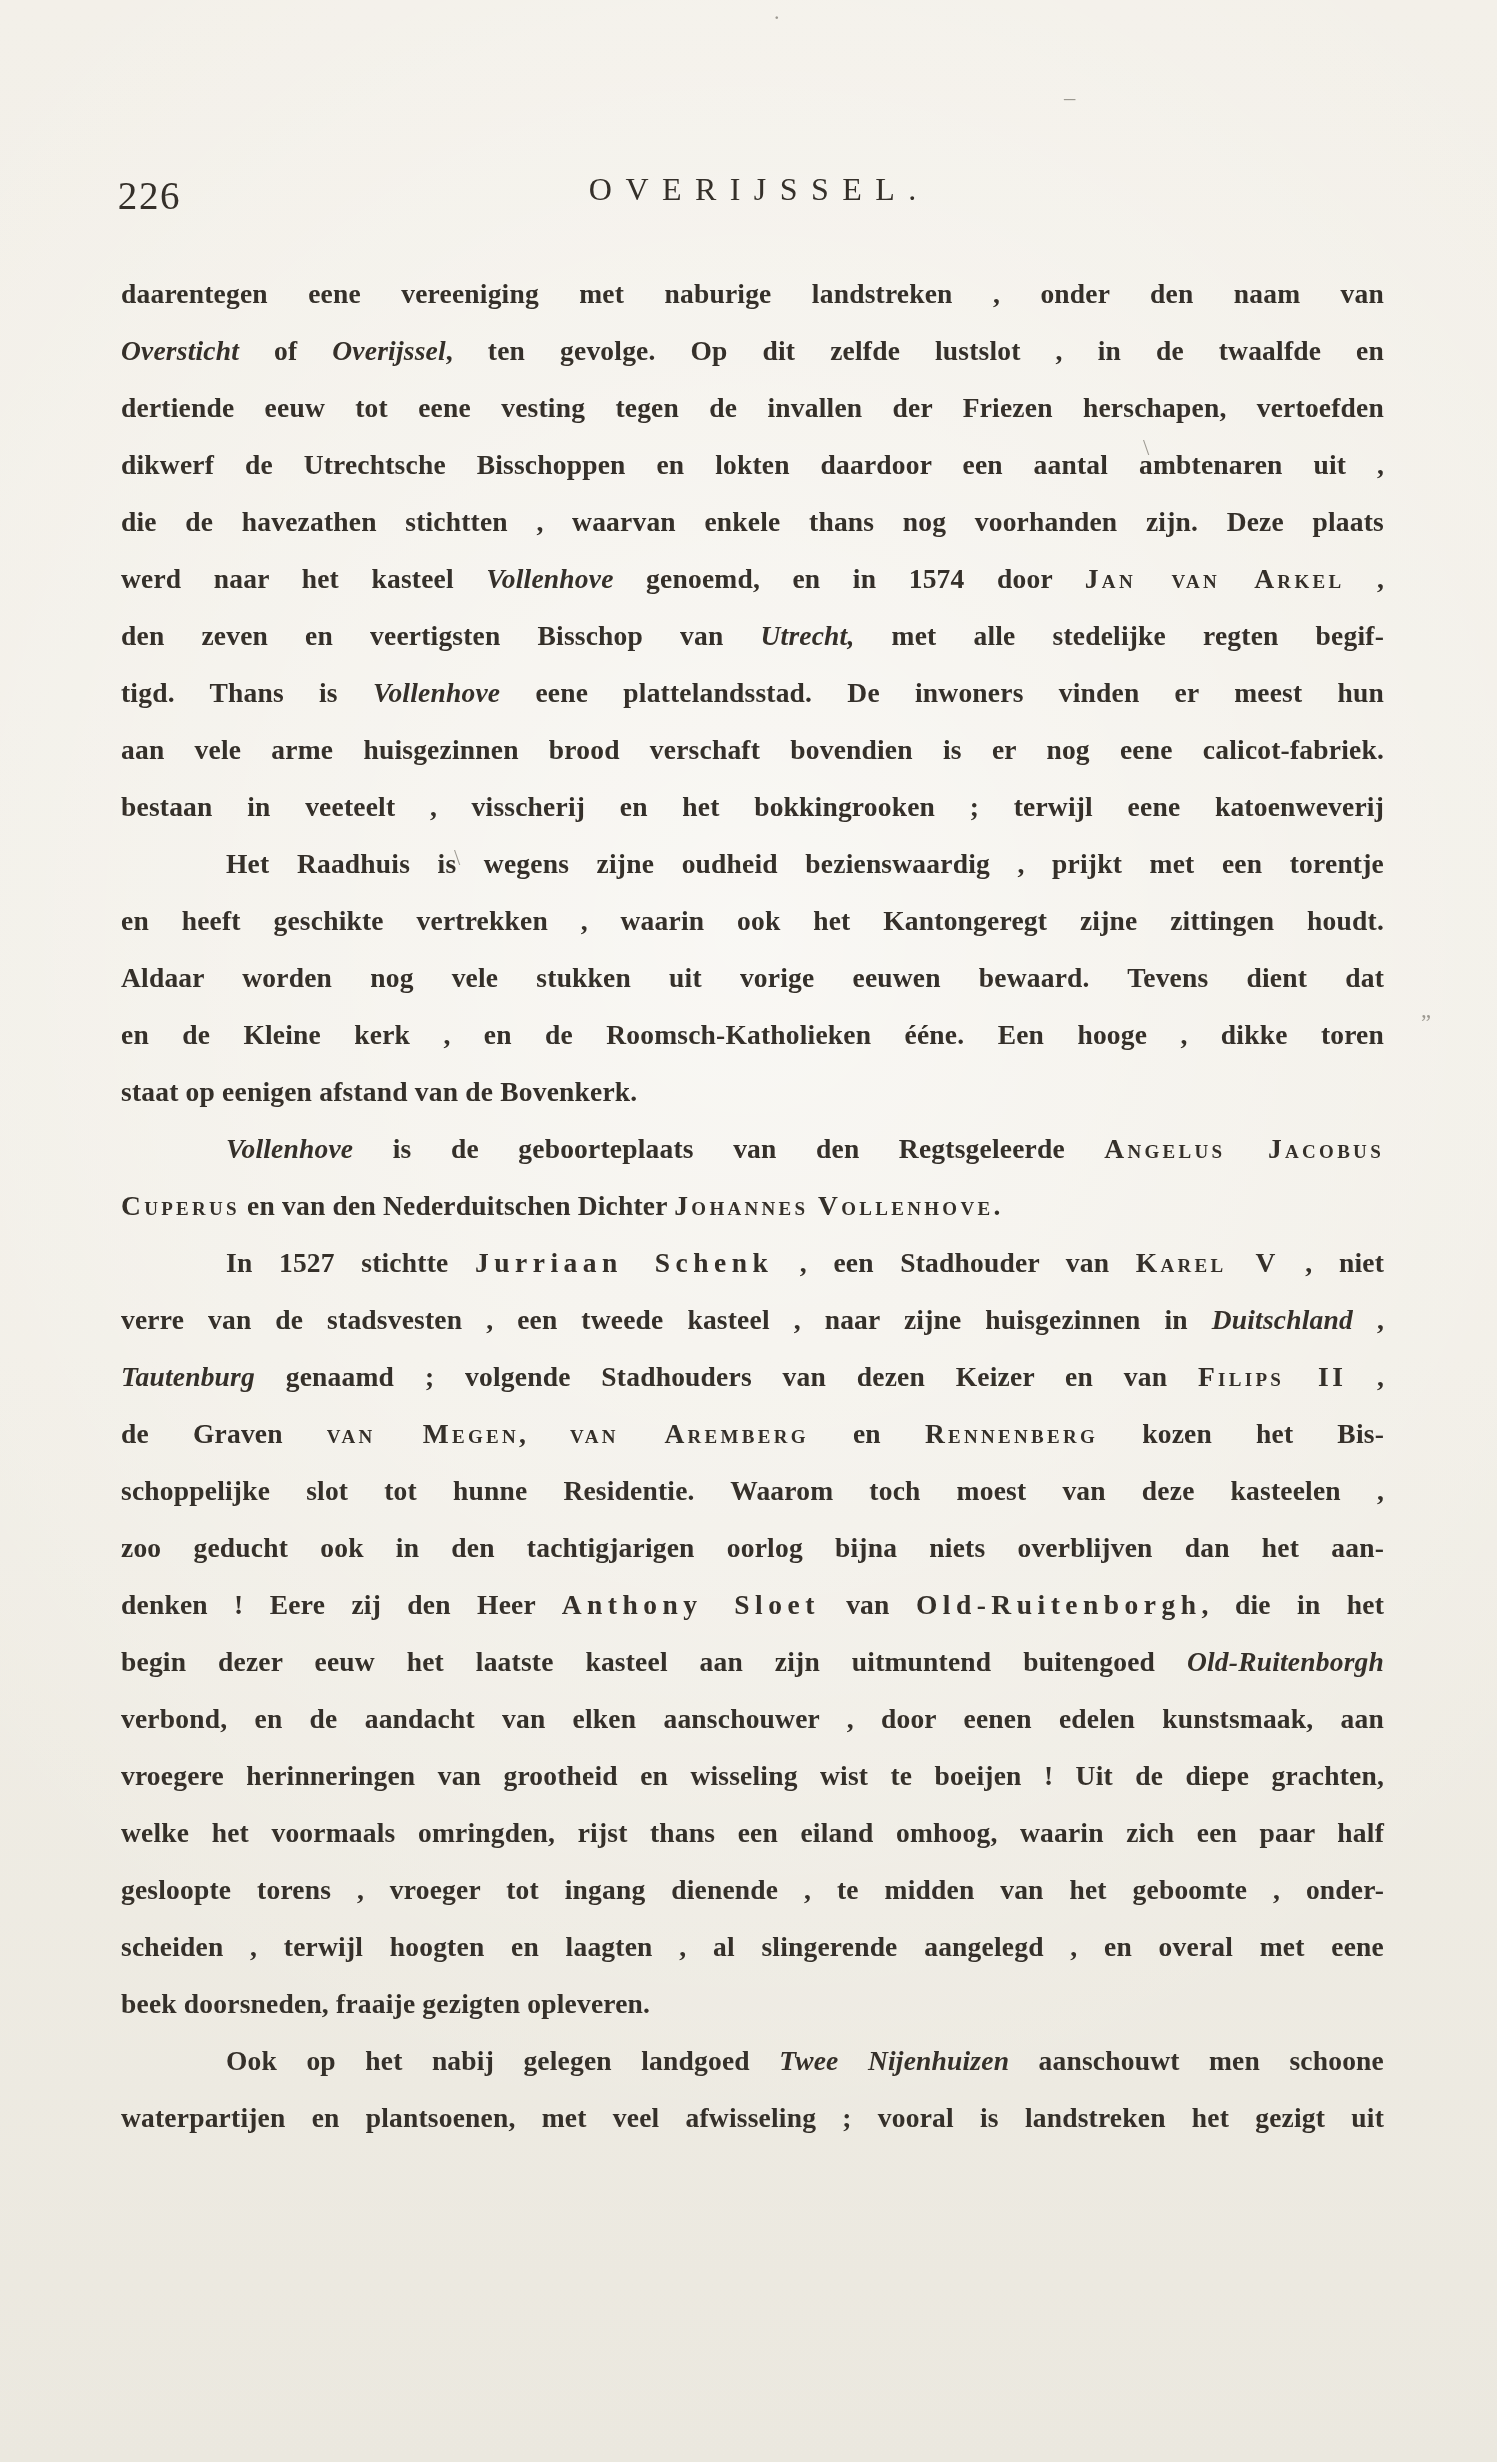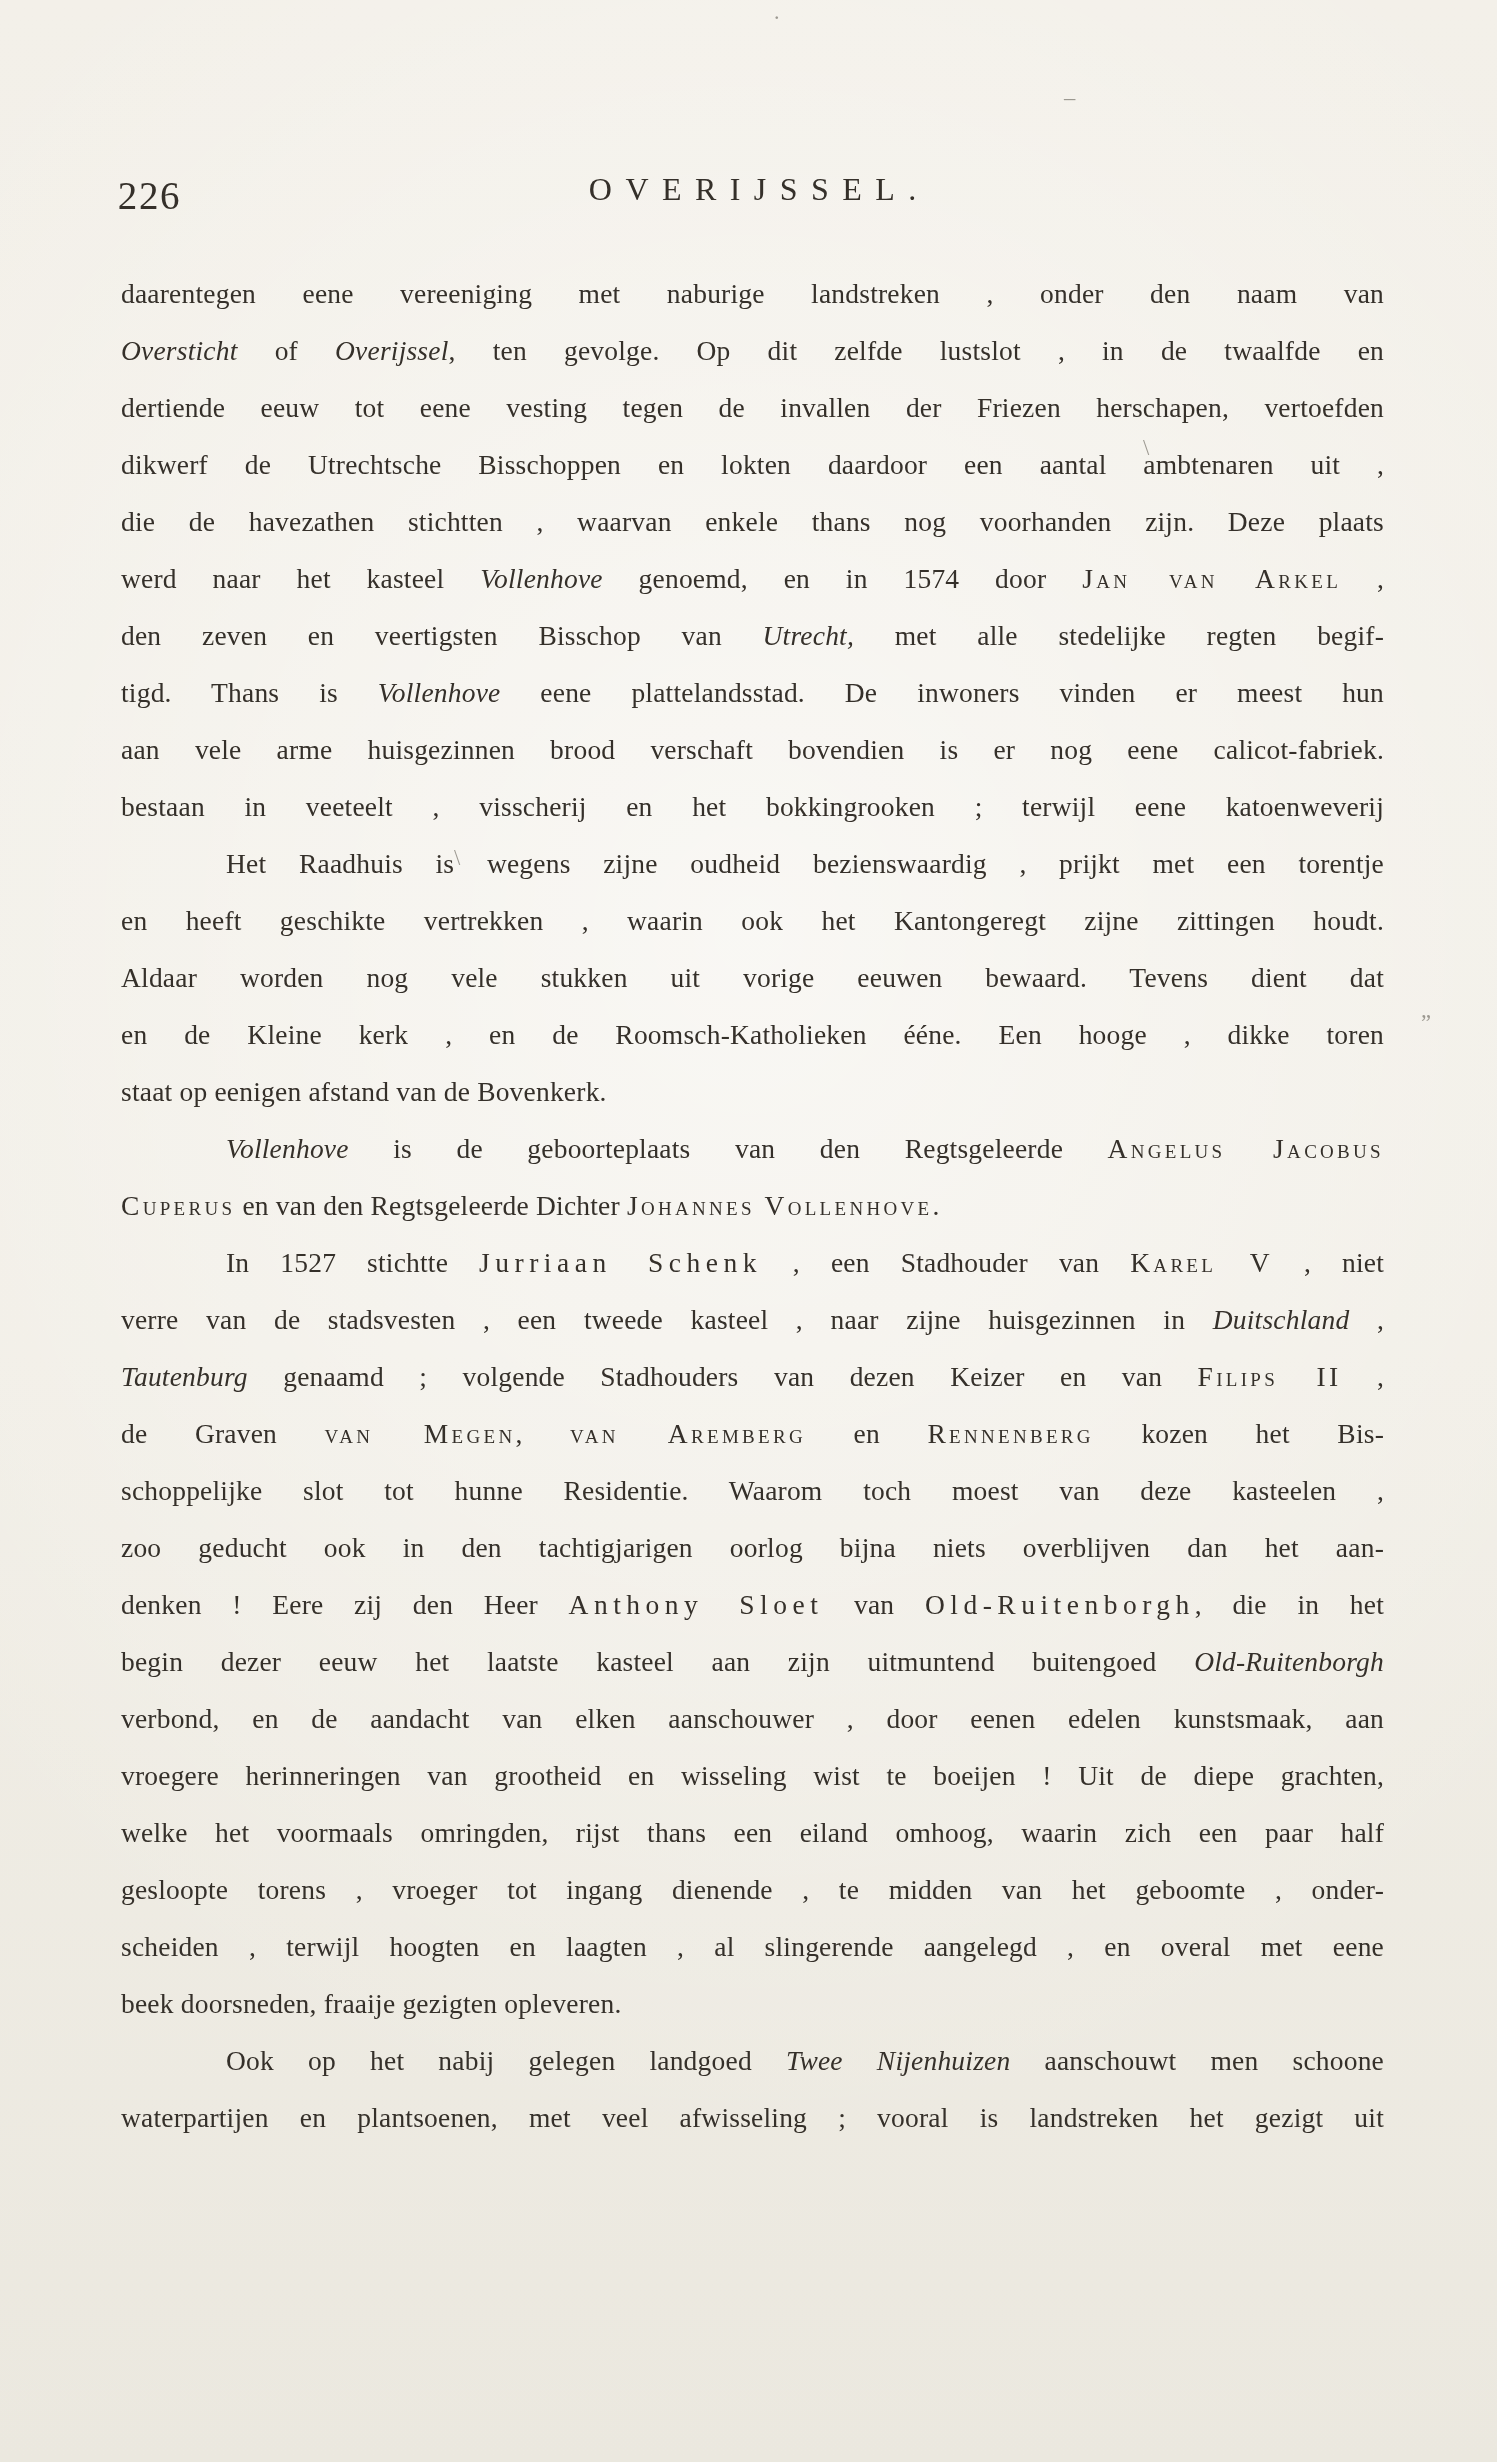--- a/index.html
+++ b/index.html
@@ -31,7 +31,7 @@
     font-size:27.5px; line-height:57px;
     letter-spacing:0.2px;
   }
-  .line { text-align:justify; text-align-last:justify; text-justify:inter-word; }
+  .line { text-align:justify; text-align-last:justify; text-justify:inter-word;font-weight:bold; }
   .line.left { text-align-last:left; }
   .line.indent { text-indent:105px; }
 

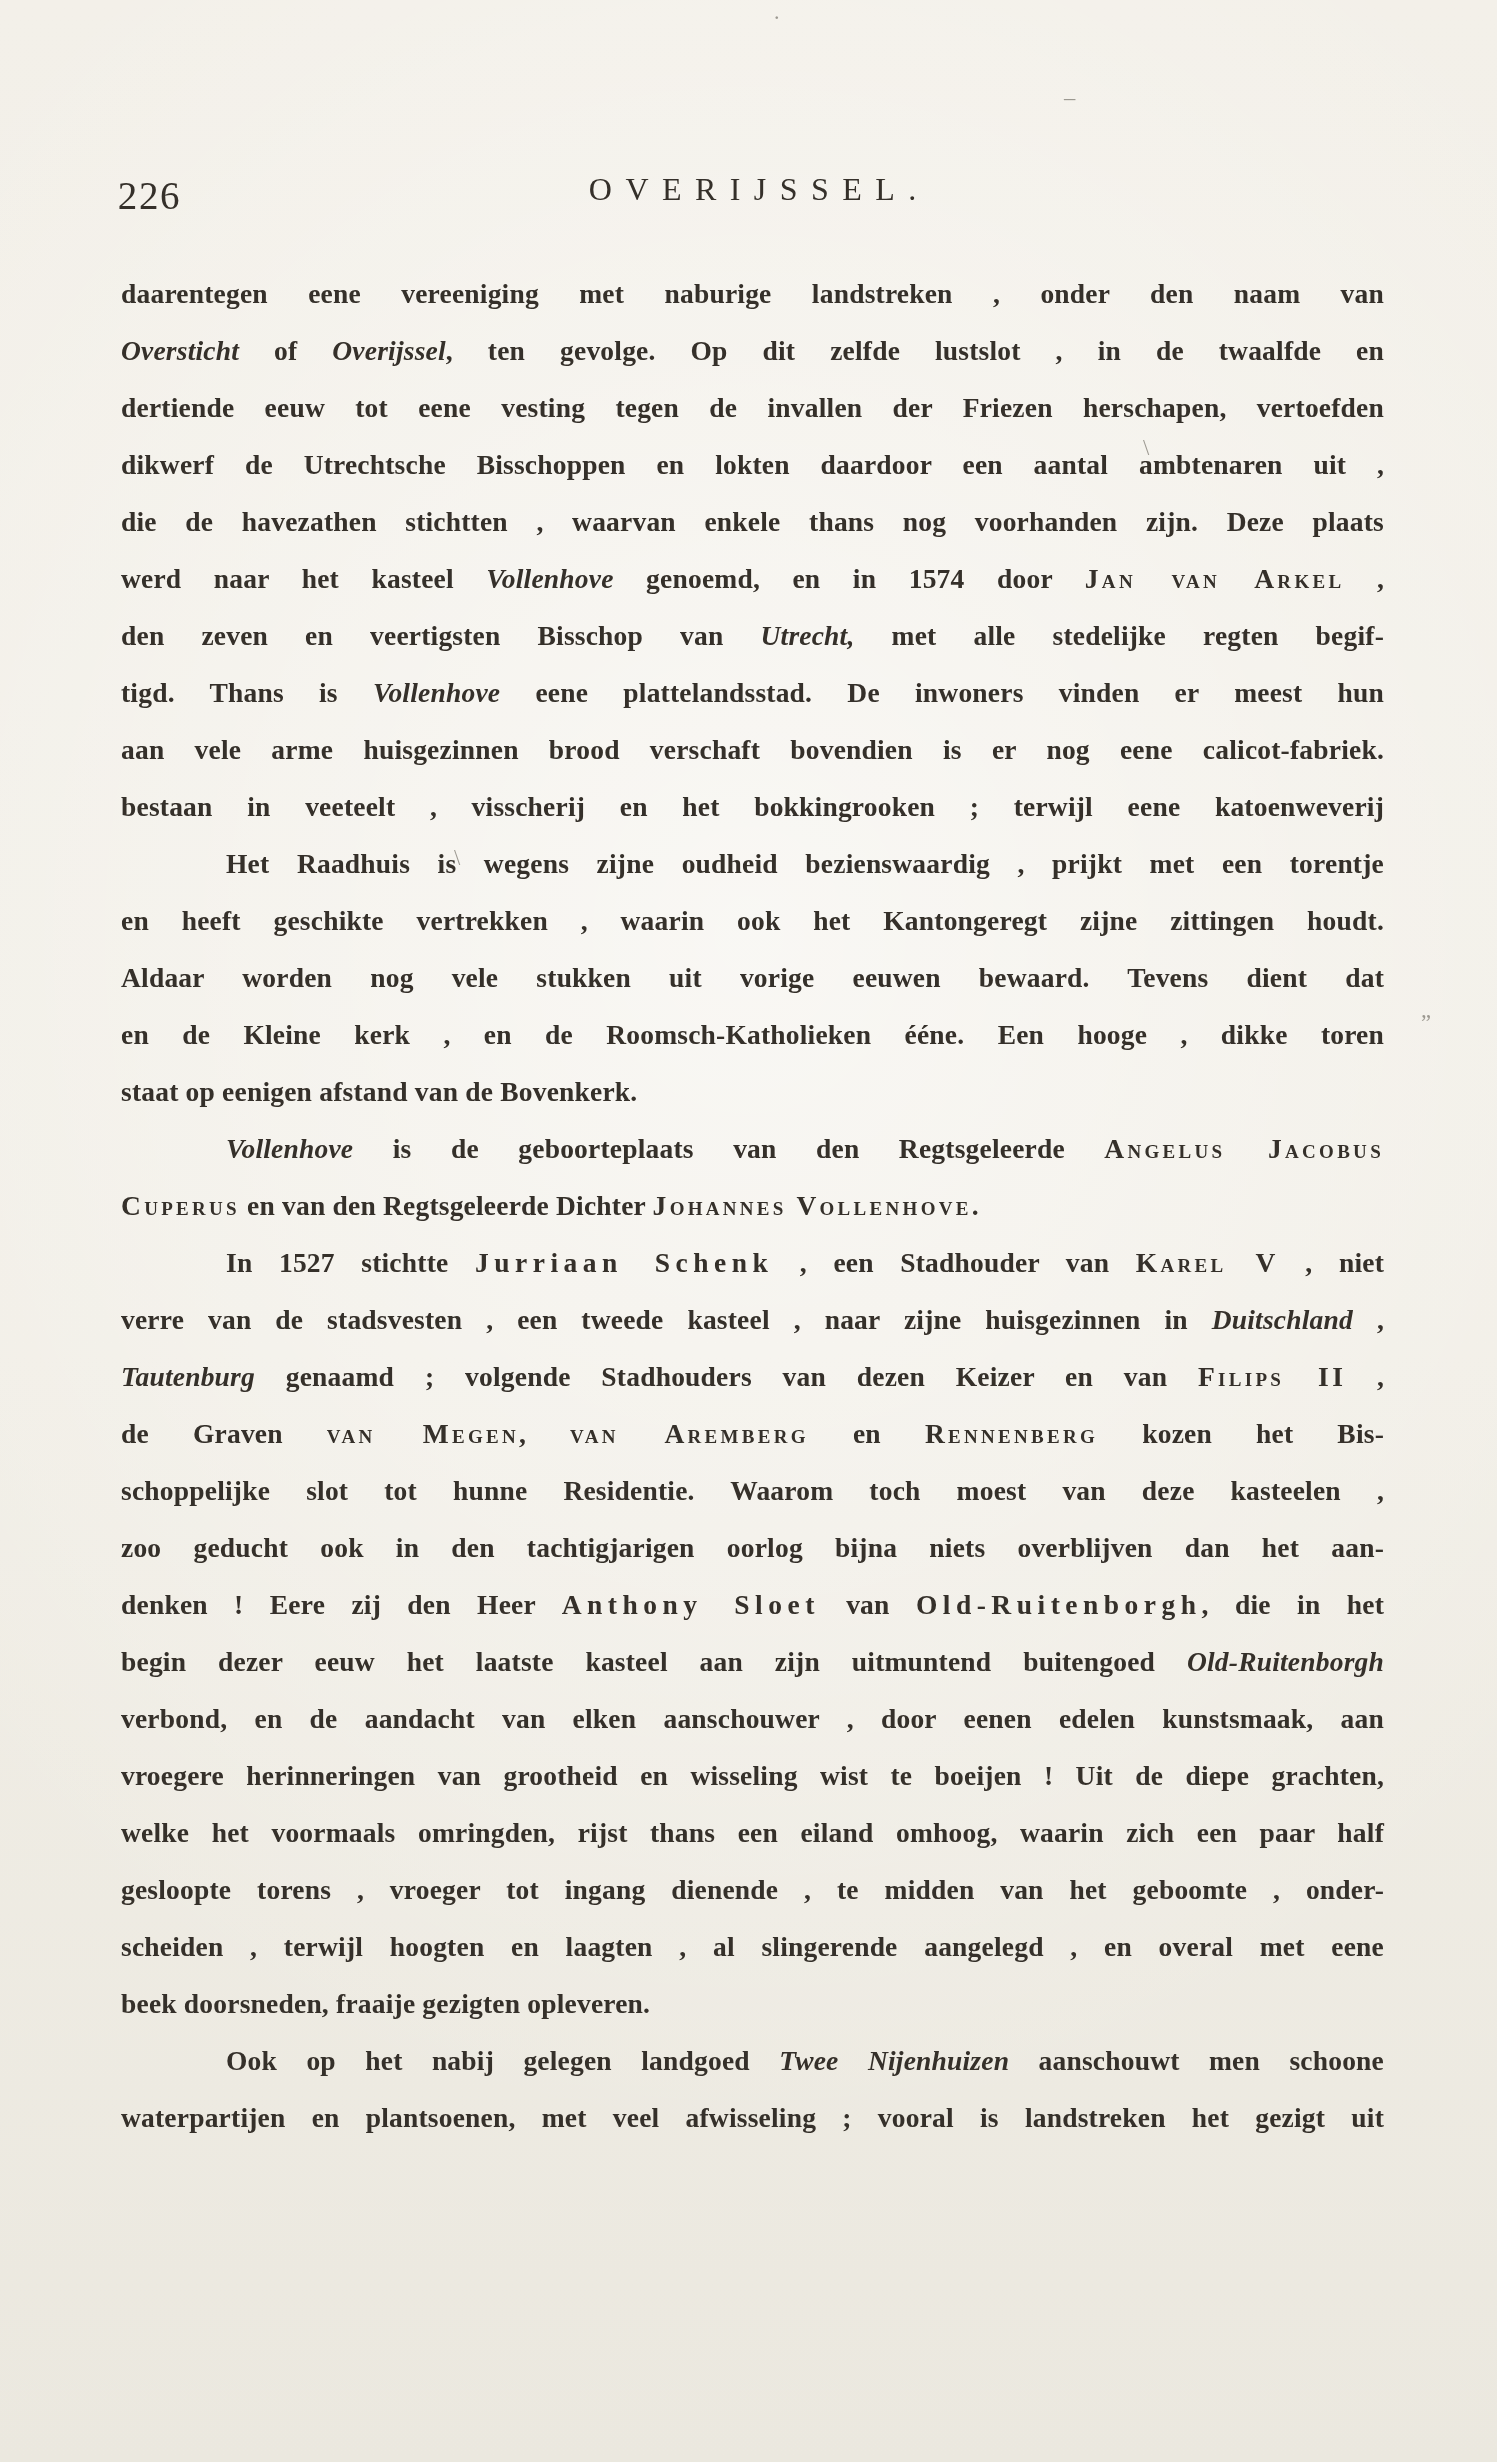--- a/index.html
+++ b/index.html
@@ -71,7 +71,7 @@
       <div class="line"><span>en de Kleine kerk , en de Roomsch-Katholieken ééne. Een hooge , dikke toren</span></div>
       <div class="line left"><span>staat op eenigen afstand van de Bovenkerk.</span></div>
       <div class="line indent"><span class="i">Vollenhove</span><span> is de geboorteplaats van den Regtsgeleerde </span><span class="sc">Angelus Jacobus</span></div>
-      <div class="line left"><span class="sc">Cuperus</span><span> en van den Regtsgeleerde Dichter </span><span class="sc">Johannes Vollenhove.</span></div>
+      <div class="line left"><span class="sc">Cuperus</span><span> en van den Nederduitschen Dichter </span><span class="sc">Johannes Vollenhove.</span></div>
       <div class="line indent"><span>In 1527 stichtte </span><span class="sp">Jurriaan Schenk</span><span> , een Stadhouder van </span><span class="sc">Karel V</span><span> , niet</span></div>
       <div class="line"><span>verre van de stadsvesten , een tweede kasteel , naar zijne huisgezinnen in </span><span class="i">Duitschland</span><span> ,</span></div>
       <div class="line"><span class="i">Tautenburg</span><span> genaamd ; volgende Stadhouders van dezen Keizer en van </span><span class="sc">Filips II</span><span> ,</span></div>

